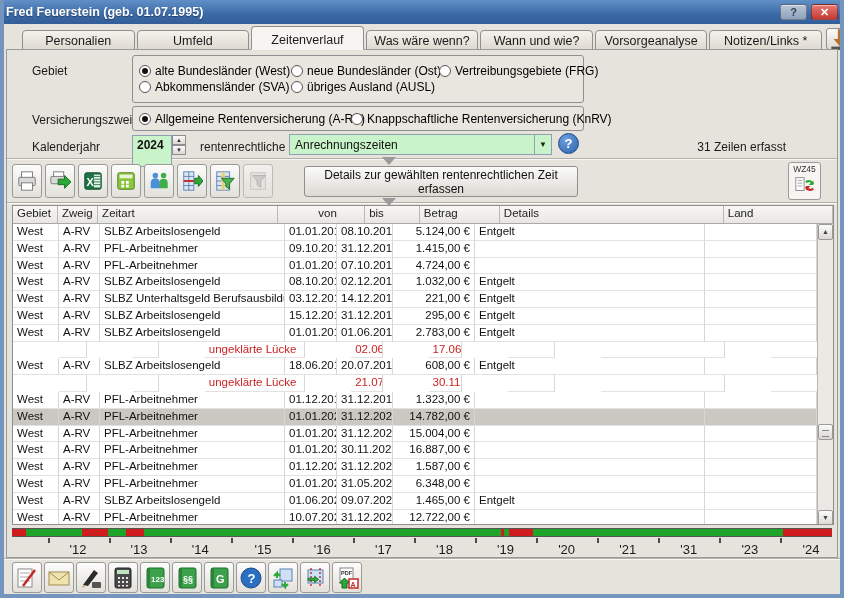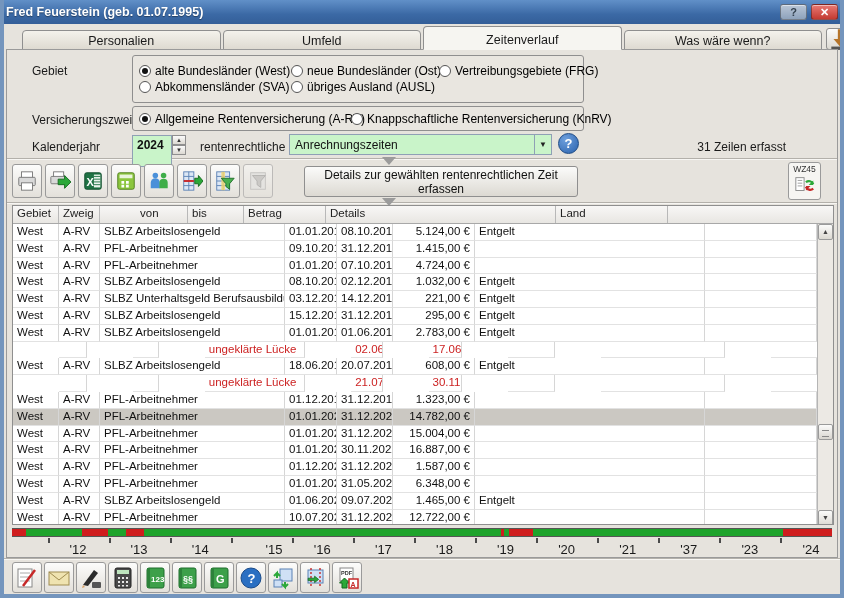--- a/index.html
+++ b/index.html
@@ -133,6 +133,7 @@
         <div class="tab">Umfeld</div>
         <div class="tab active">Zeitenverlauf</div>
         <div class="tab">Was wäre wenn?</div>
+        <div class="tab">Wann und wie?</div>
       </div>
     <div class="dock-btn">
       <svg viewBox="0 0 24 24">

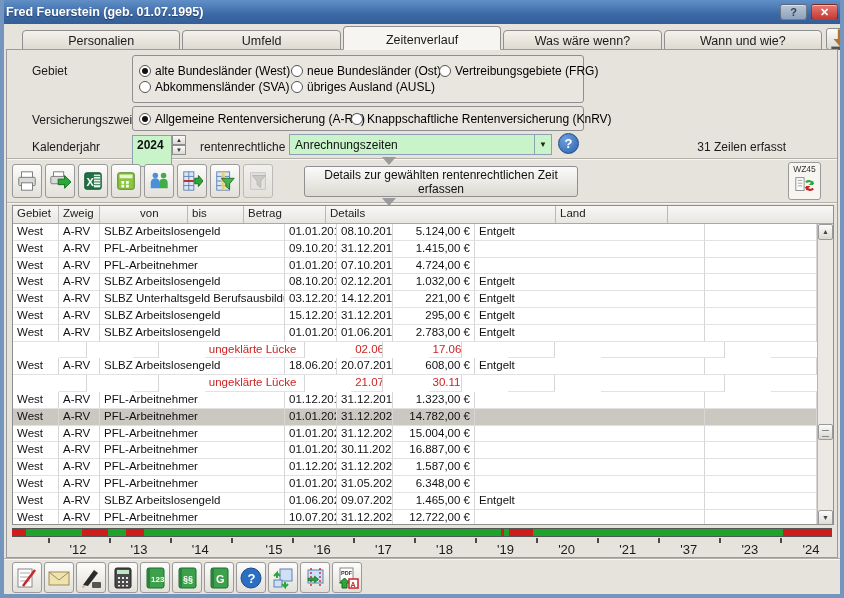--- a/index.html
+++ b/index.html
@@ -134,6 +134,7 @@
         <div class="tab active">Zeitenverlauf</div>
         <div class="tab">Was wäre wenn?</div>
         <div class="tab">Wann und wie?</div>
+        <div class="tab">Vorsorgeanalyse</div>
       </div>
     <div class="dock-btn">
       <svg viewBox="0 0 24 24">

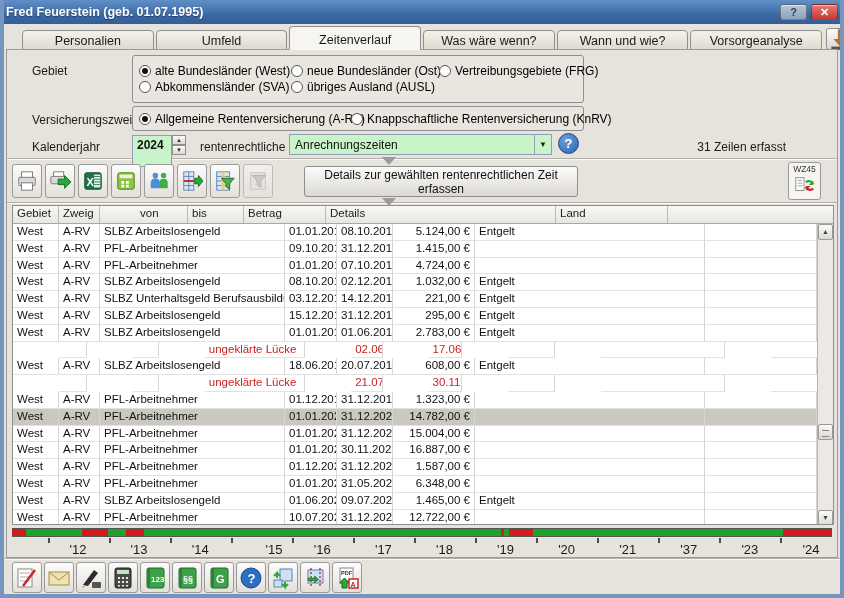--- a/index.html
+++ b/index.html
@@ -135,6 +135,7 @@
         <div class="tab">Was wäre wenn?</div>
         <div class="tab">Wann und wie?</div>
         <div class="tab">Vorsorgeanalyse</div>
+        <div class="tab">Notizen/Links *</div>
       </div>
     <div class="dock-btn">
       <svg viewBox="0 0 24 24">

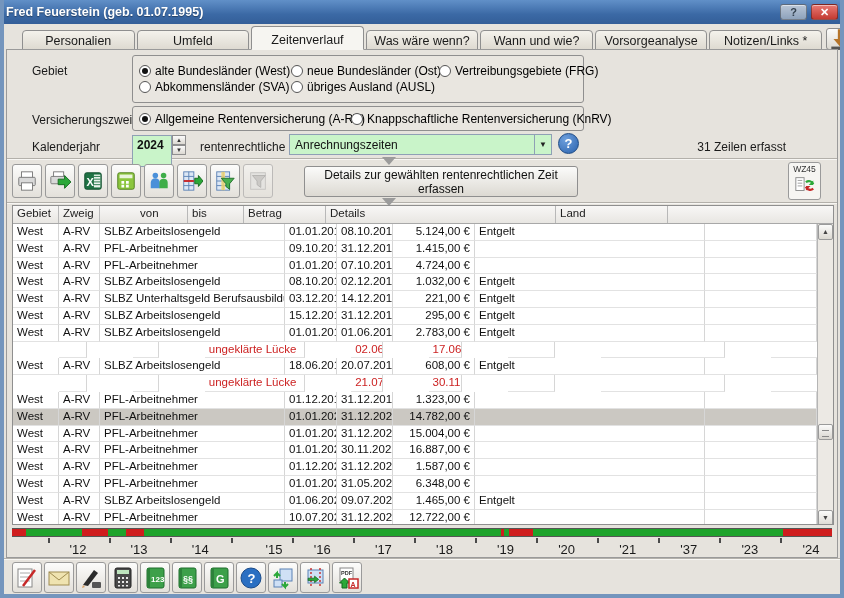--- a/index.html
+++ b/index.html
@@ -285,6 +285,7 @@
     <div class="thead" id="thead">
         <div class="th" style="width: 46px;">Gebiet</div>
         <div class="th" style="width: 41px;">Zweig</div>
+        <div class="th" style="width: 185px;">Zeitart</div>
         <div class="th" style="width: 52px; margin-left: 36px;">von</div>
         <div class="th" style="width: 56px;">bis</div>
         <div class="th" style="width: 82px;">Betrag</div>

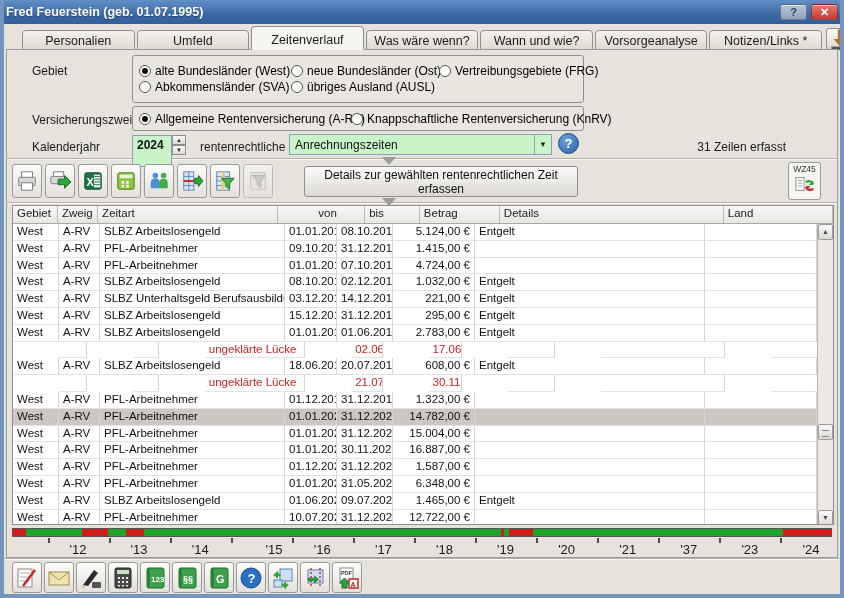--- a/index.html
+++ b/index.html
@@ -498,7 +498,7 @@
       <span class="year" style="left: 49px;">'12</span>
       <span class="year" style="left: 110.08px;">'13</span>
       <span class="year" style="left: 171.16px;">'14</span>
-      <span class="year" style="left: 245px;">'15</span>
+      <span class="year" style="left: 234px;">'15</span>
       <span class="year" style="left: 293.32px;">'16</span>
       <span class="year" style="left: 354.4px;">'17</span>
       <span class="year" style="left: 415.48px;">'18</span>

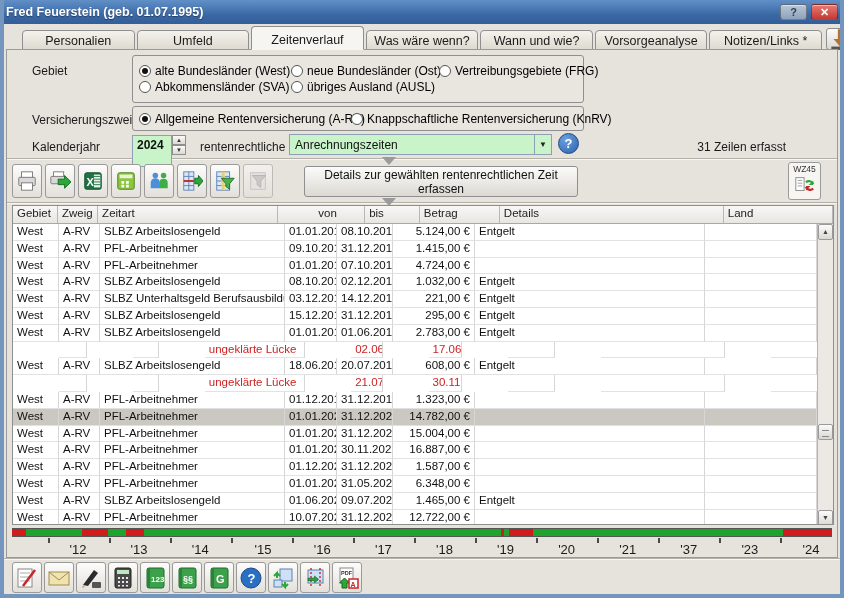--- a/index.html
+++ b/index.html
@@ -505,7 +505,7 @@
       <span class="year" style="left: 476.56px;">'19</span>
       <span class="year" style="left: 537.64px;">'20</span>
       <span class="year" style="left: 598.72px;">'21</span>
-      <span class="year" style="left: 659.8px;">'37</span>
+      <span class="year" style="left: 659.8px;">'31</span>
       <span class="year" style="left: 720.88px;">'23</span>
       <span class="year" style="left: 781.96px;">'24</span>
       <span class="tick" style="left: 43.5px;"></span>

